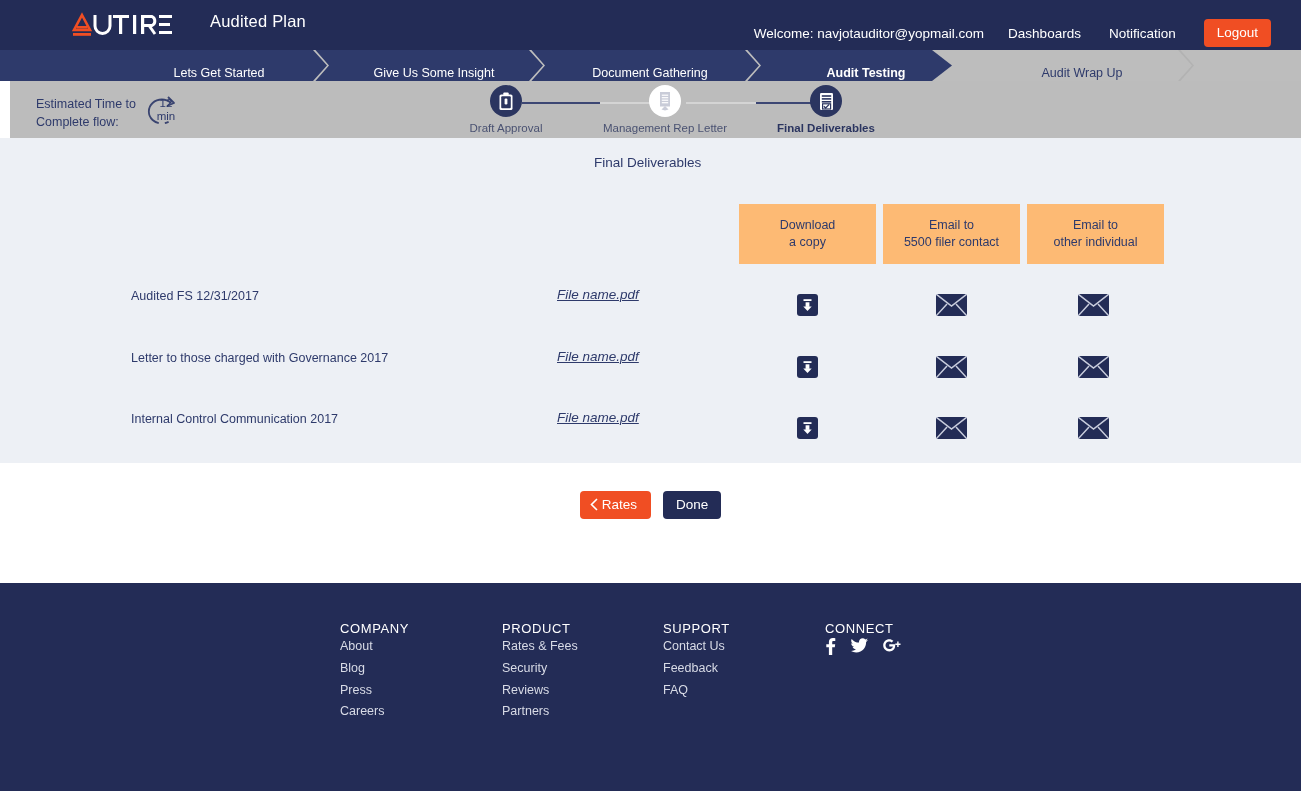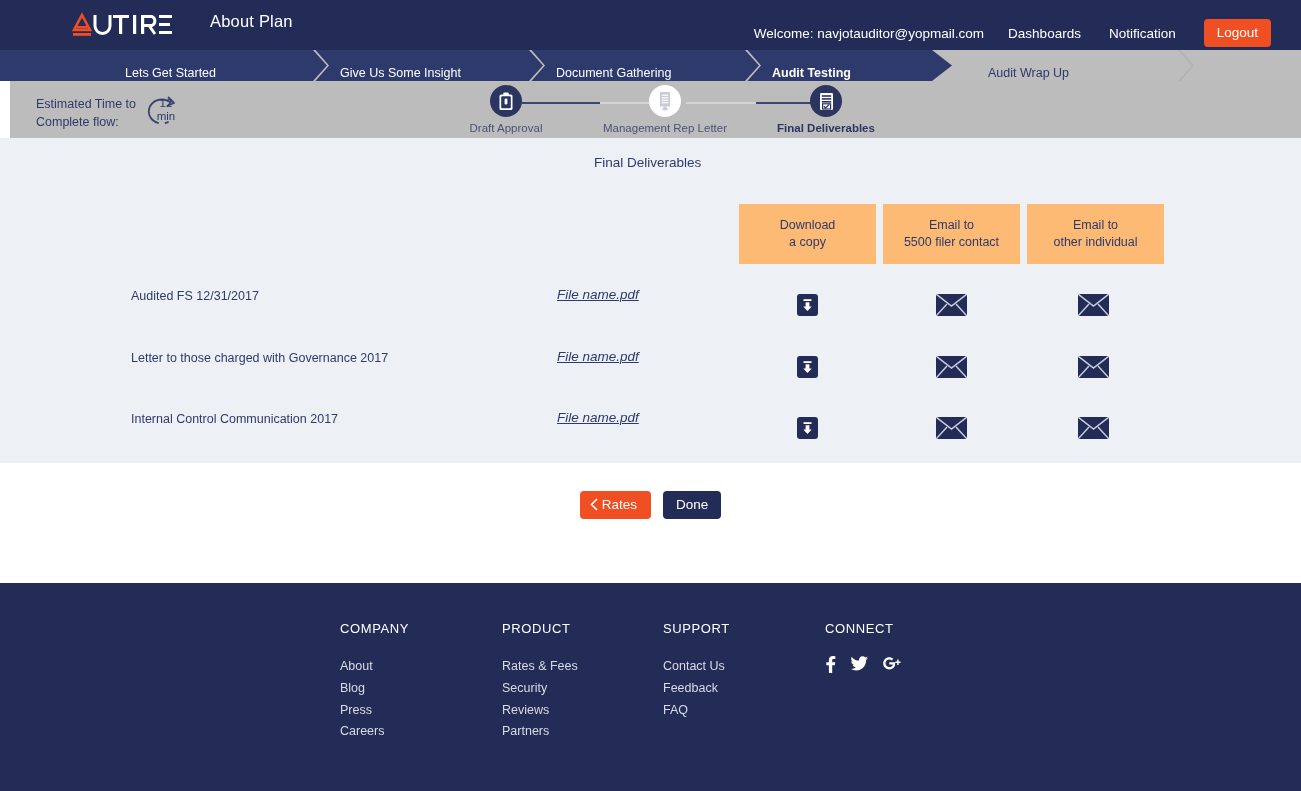--- a/index.html
+++ b/index.html
@@ -190,7 +190,7 @@
         <rect x="91" y="19" width="13" height="3" fill="#ffffff"></rect>
       </svg>
     </div>
-    <div class="plan-name">About Plan</div>
+    <div class="plan-name">Audited Plan</div>
 
     <div class="top-right">
       <span class="welcome">Welcome: navjotauditor@yopmail.com</span>

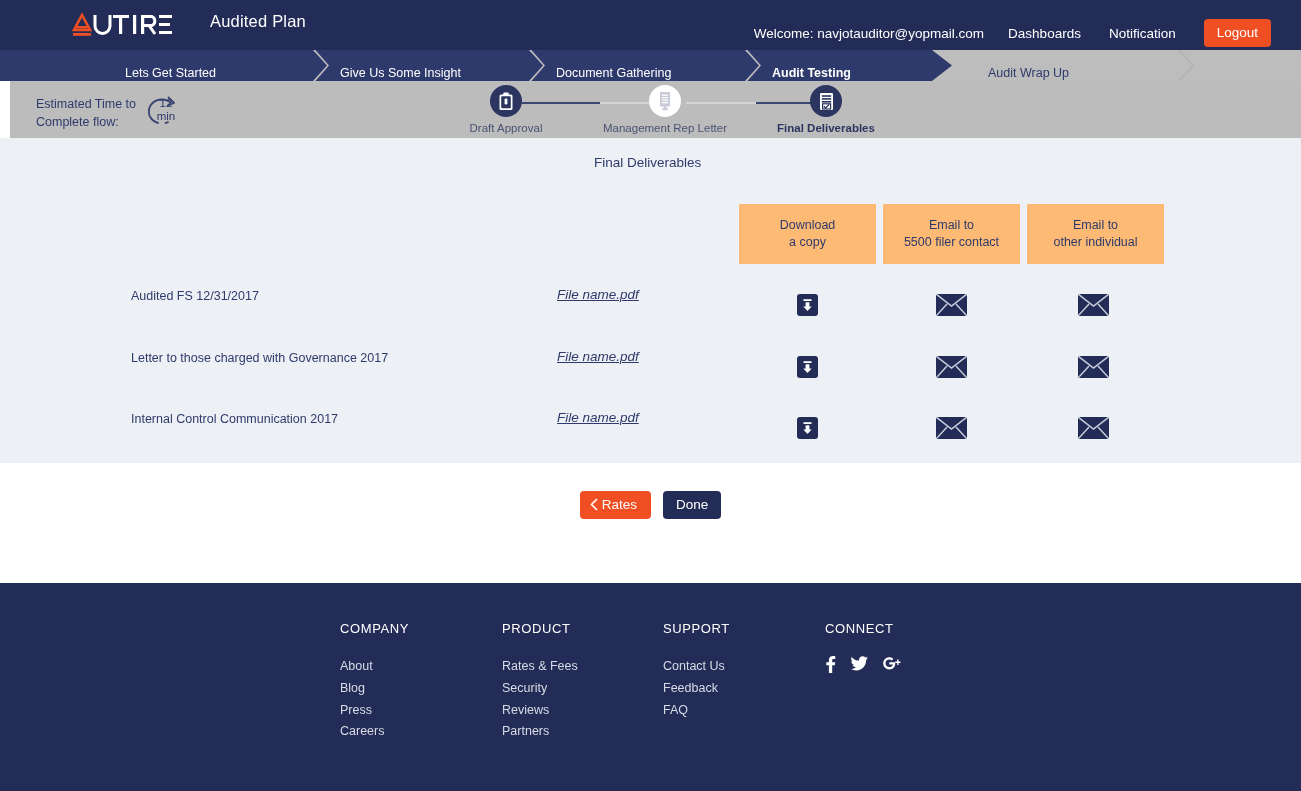--- a/index.html
+++ b/index.html
@@ -53,7 +53,7 @@
   }
   .step-chev {
     position: absolute; top: 0; height: 46px;
-    display: flex; align-items: center; justify-content: flex-start;
+    display: flex; align-items: center; justify-content: center;
     font-size: 12.5px; color: #ffffff; cursor: pointer;
     white-space: nowrap;
   }

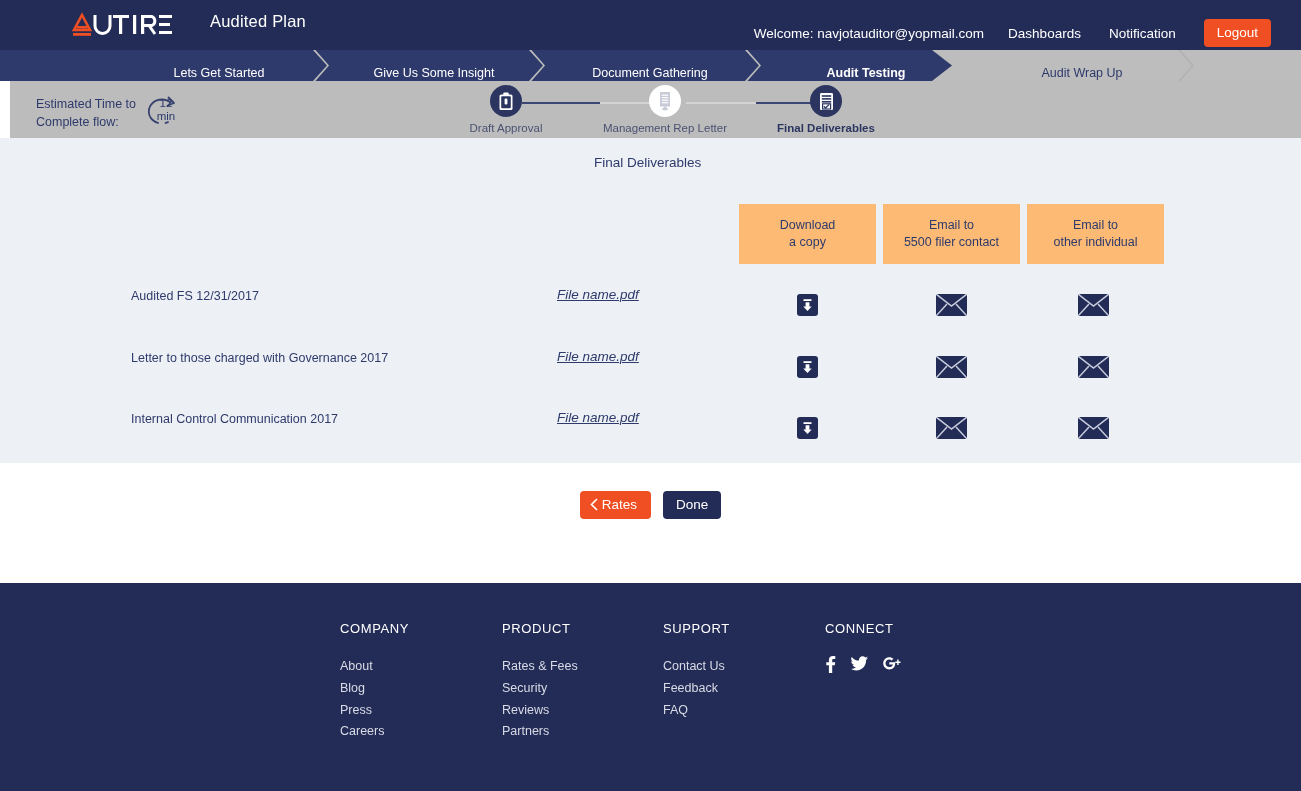--- a/index.html
+++ b/index.html
@@ -158,7 +158,7 @@
   }
   .fcol { position: absolute; top: 38px; }
   .fcol-title {
-    color: #ffffff; font-size: 13px; letter-spacing: .6px; margin-bottom: 20px;
+    color: #ffffff; font-size: 13px; letter-spacing: .6px; margin-bottom: 0;
   }
   .fcol-link {
     display: block; color: #d8dbe6; font-size: 12.5px;

